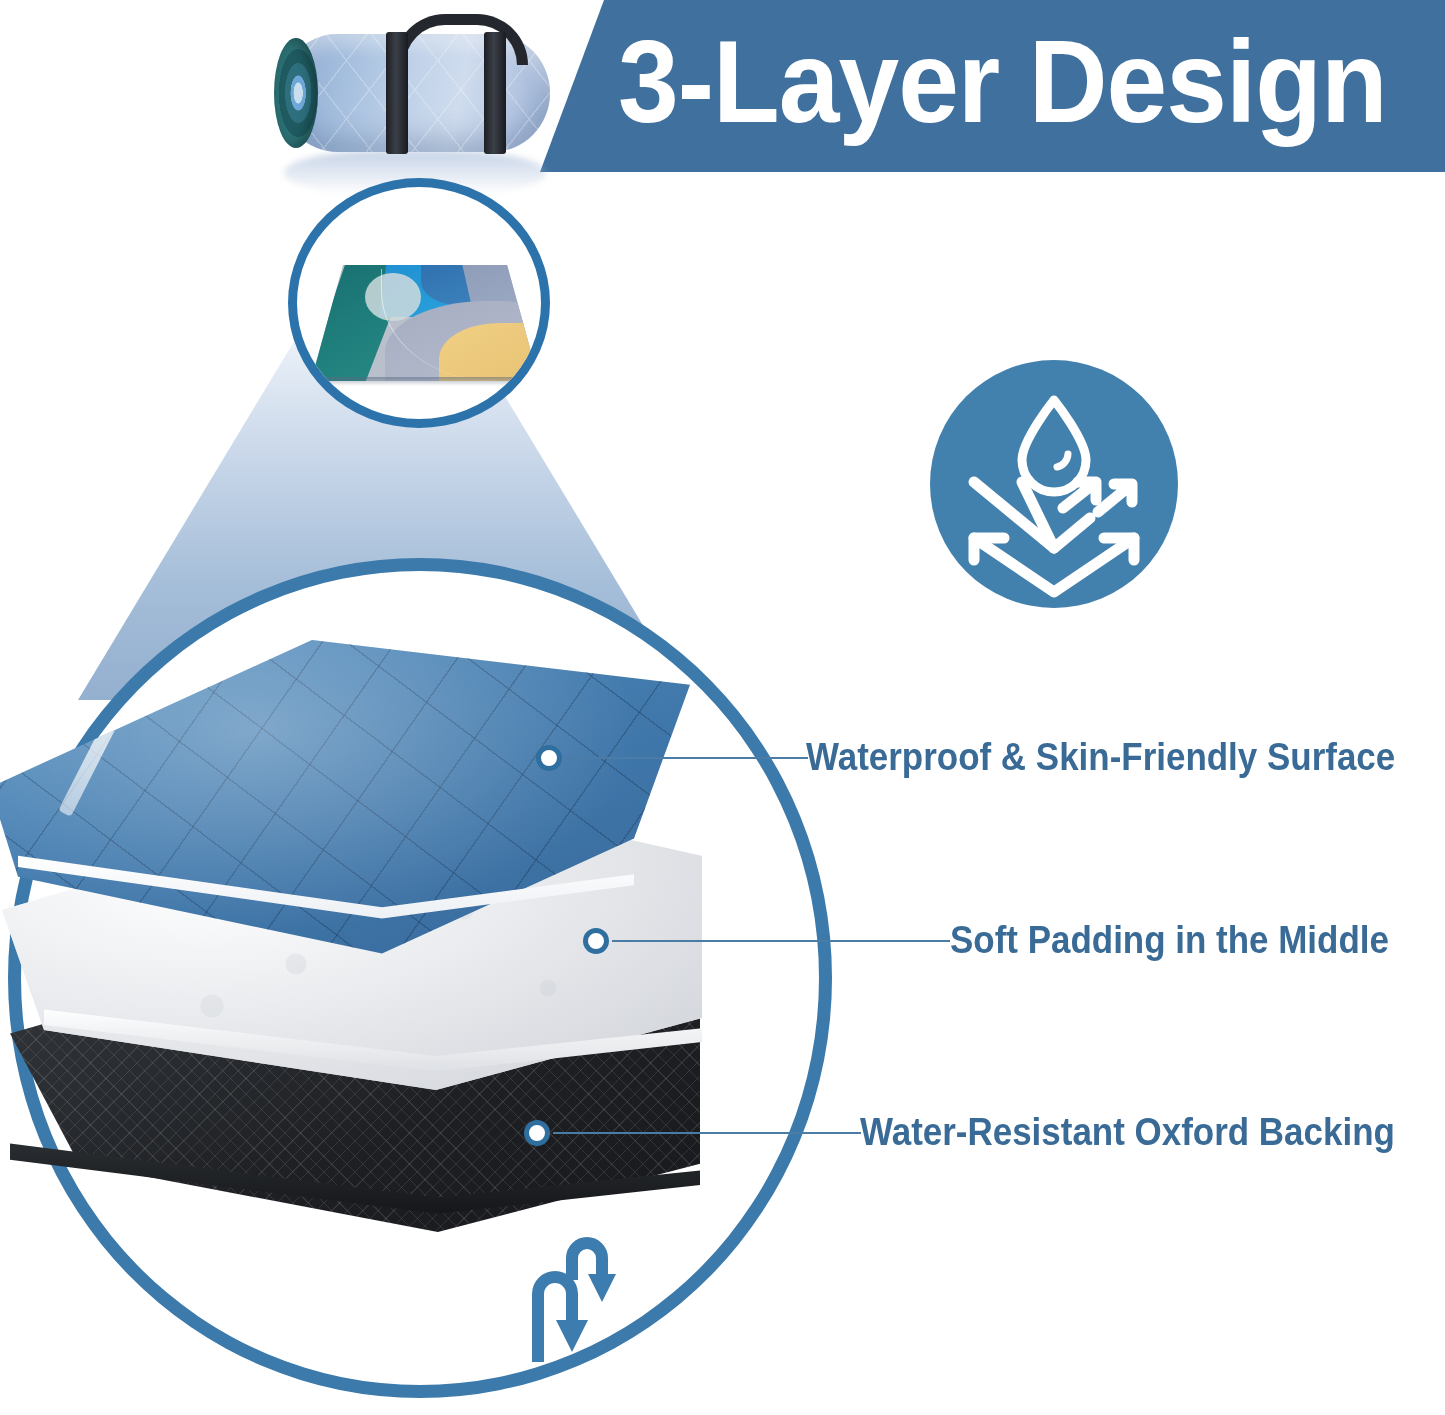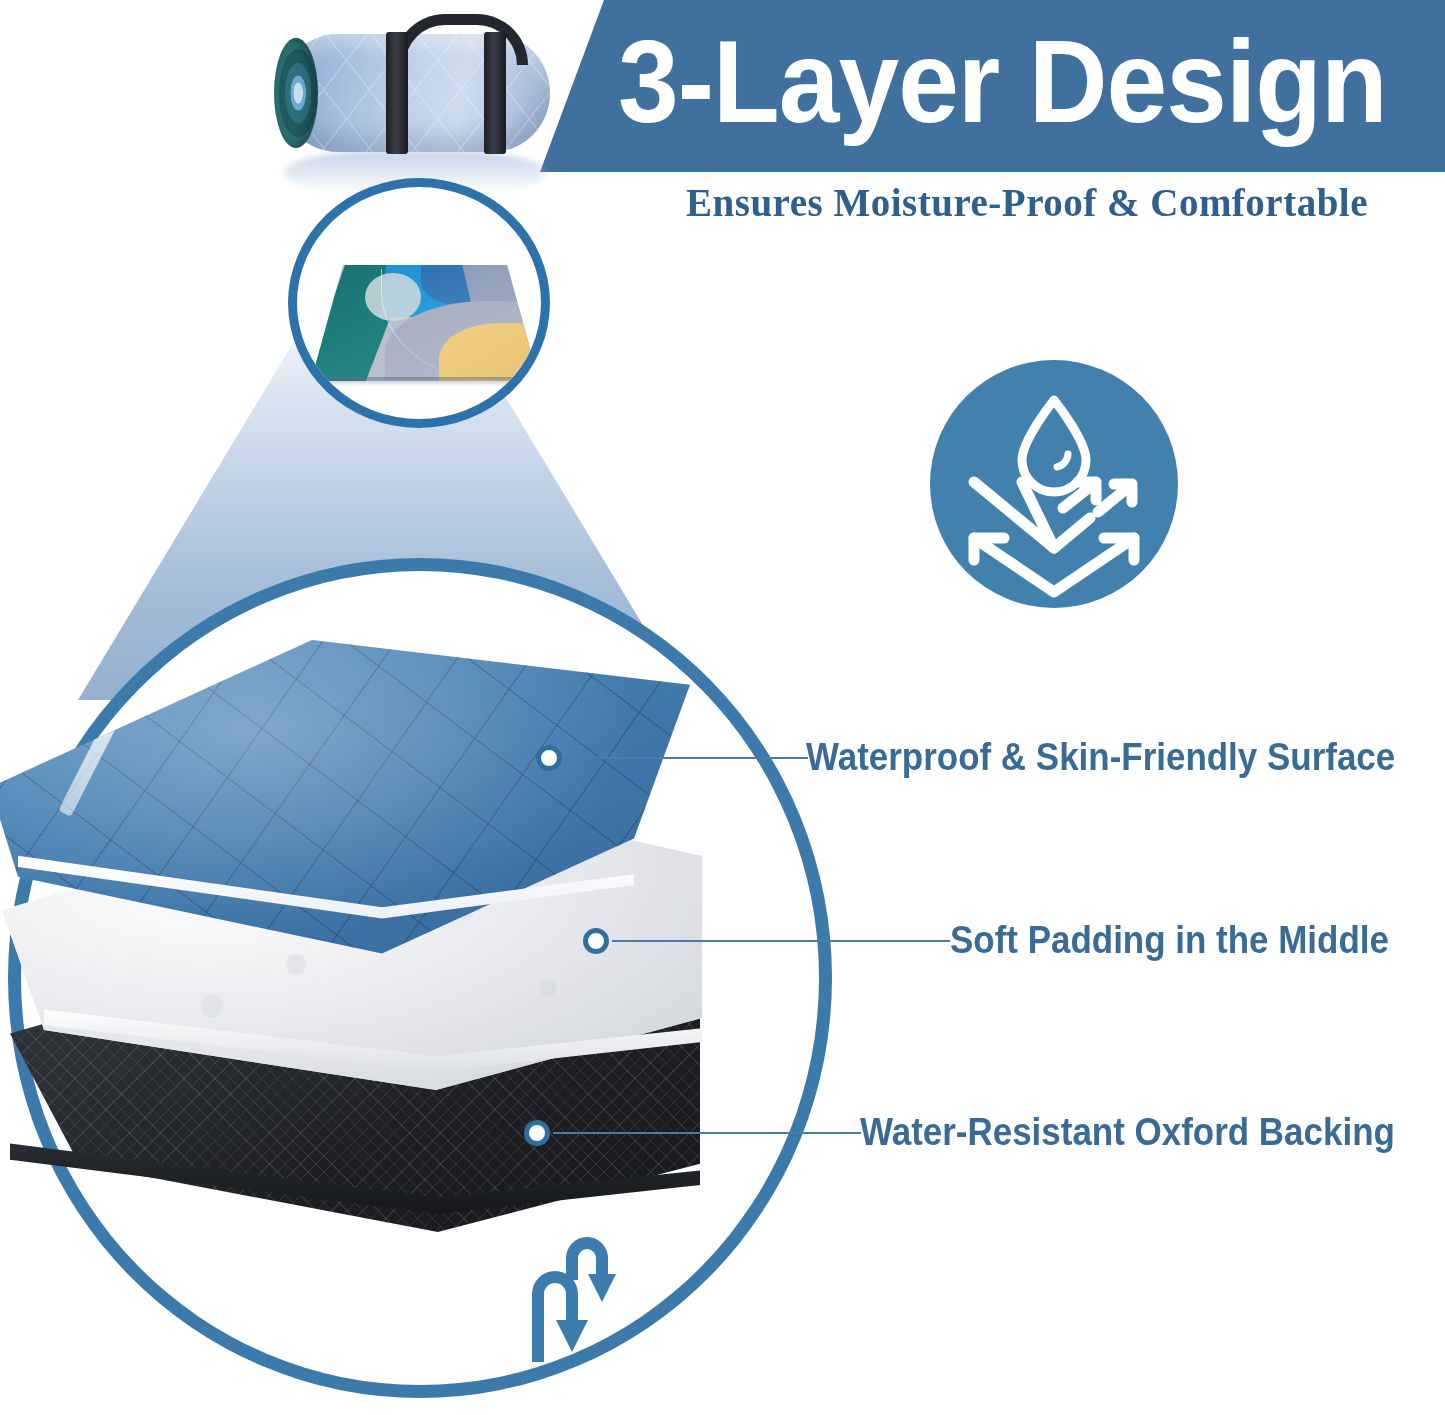--- a/index.html
+++ b/index.html
@@ -417,7 +417,6 @@
 
   <div class="banner"></div>
   <div class="banner-title">3-Layer Design</div>
-  <div class="banner-sub">Ensures  Moisture-Proof  &amp;  Comfortable</div>
 
   <div class="roll-wrap">
     <div class="roll-reflect"></div>

